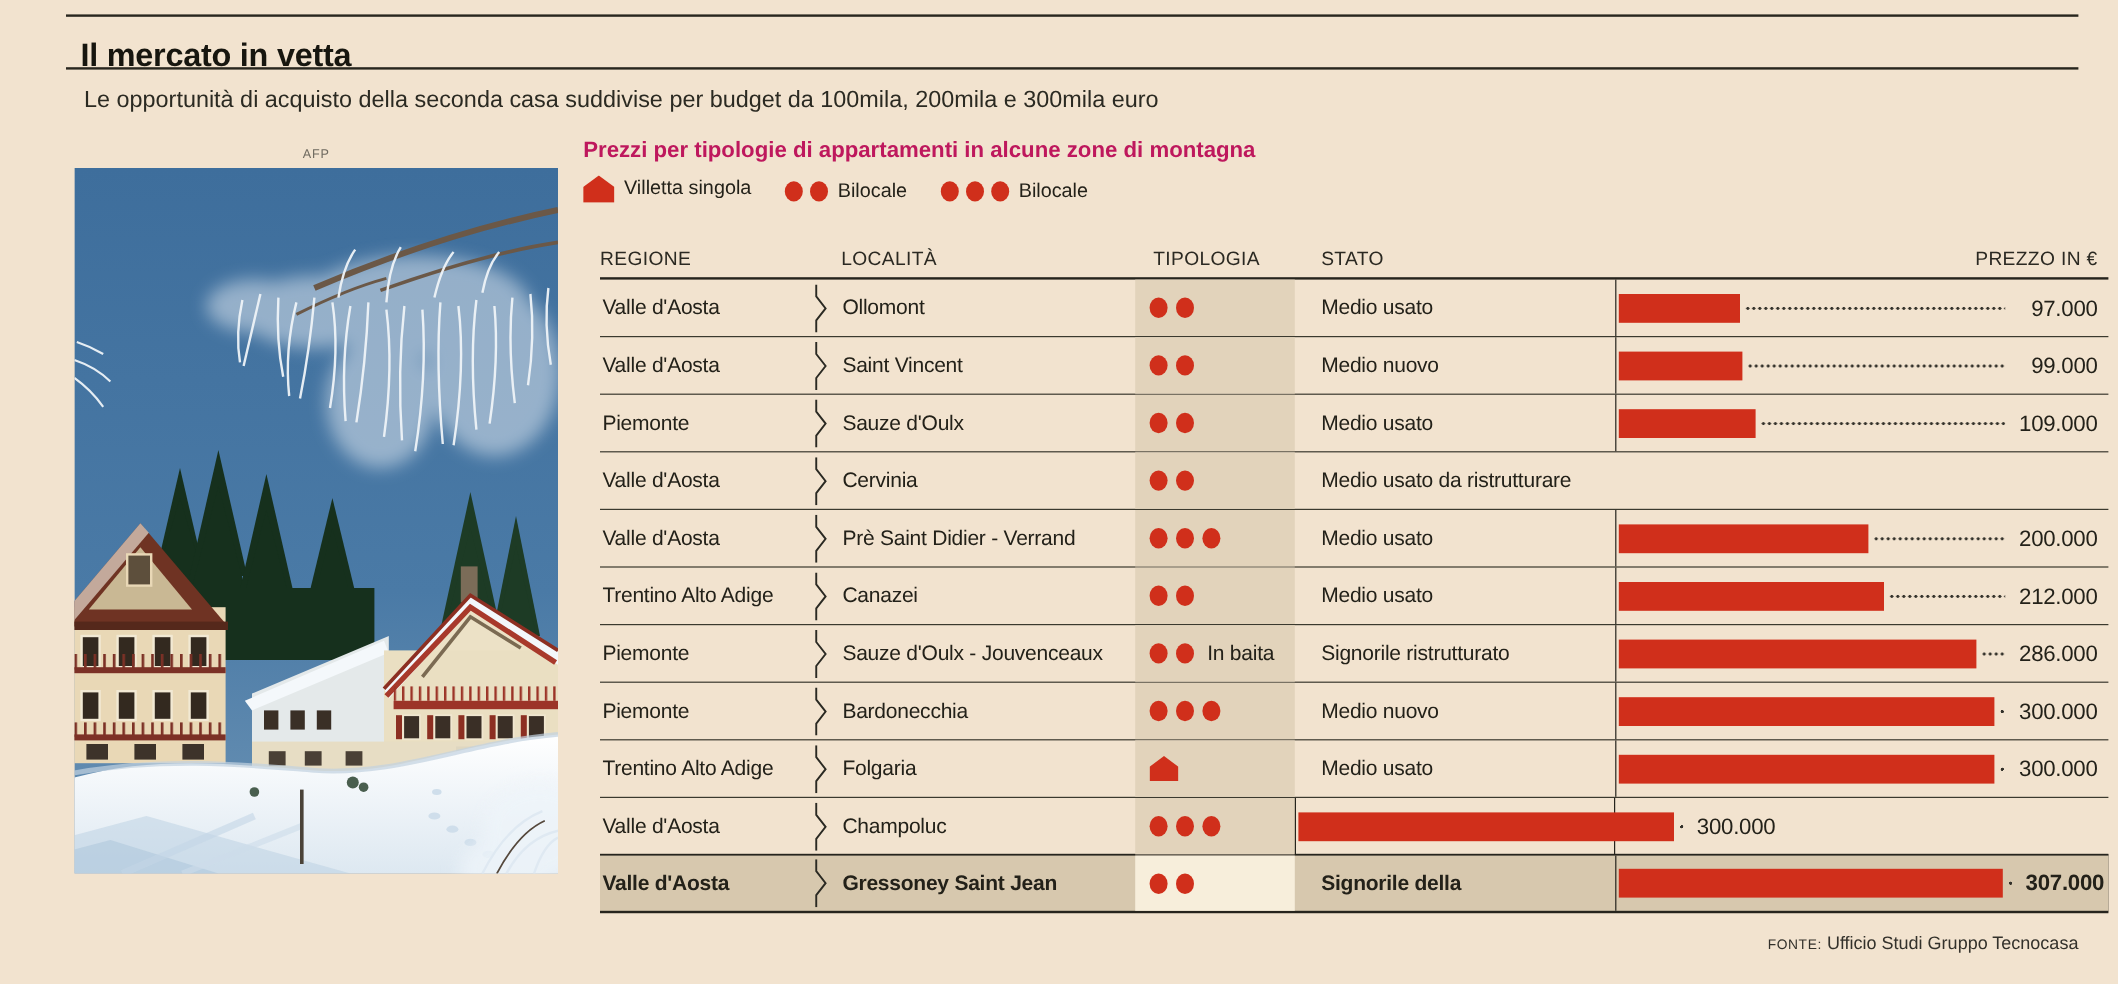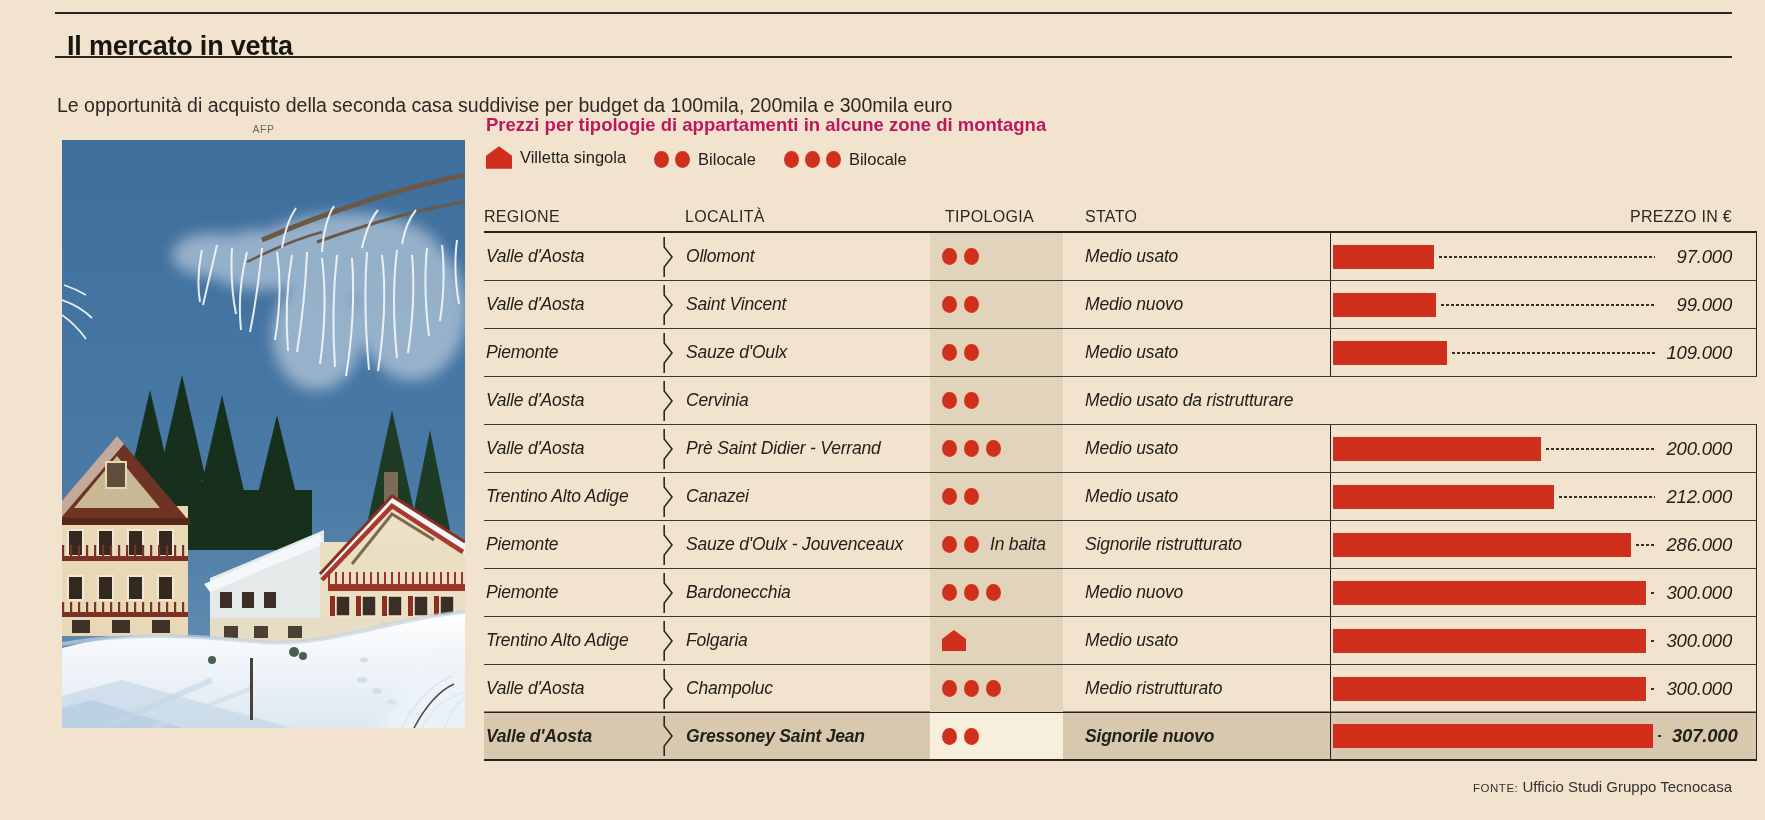--- a/index.html
+++ b/index.html
@@ -6,7 +6,7 @@
   body{width:1765px;height:820px;background:#f2e3cf;font-family:"Liberation Sans",sans-serif;color:#232119;position:relative;overflow:hidden;}
   .rule{position:absolute;left:55px;width:1677px;height:2px;background:#28261e;}
   #main-title{position:absolute;left:55px;top:19px;font-size:27px;font-weight:bold;letter-spacing:-0.2px;color:#17160f;}
-  #subtitle{position:absolute;left:57px;top:72px;font-size:19.5px;color:#2b2a22;margin-top:22px;}
+  #subtitle{position:absolute;left:70px;top:72px;font-size:19.5px;color:#2b2a22;}
   #afp{position:absolute;left:62px;top:123px;width:403px;text-align:center;font-size:10.5px;letter-spacing:.6px;color:#6f6a60;}
   #photo{position:absolute;left:62px;top:140px;width:403px;height:588px;}
   #chart-title{position:absolute;left:486px;top:114px;font-size:18.5px;font-weight:bold;color:#be185d;}

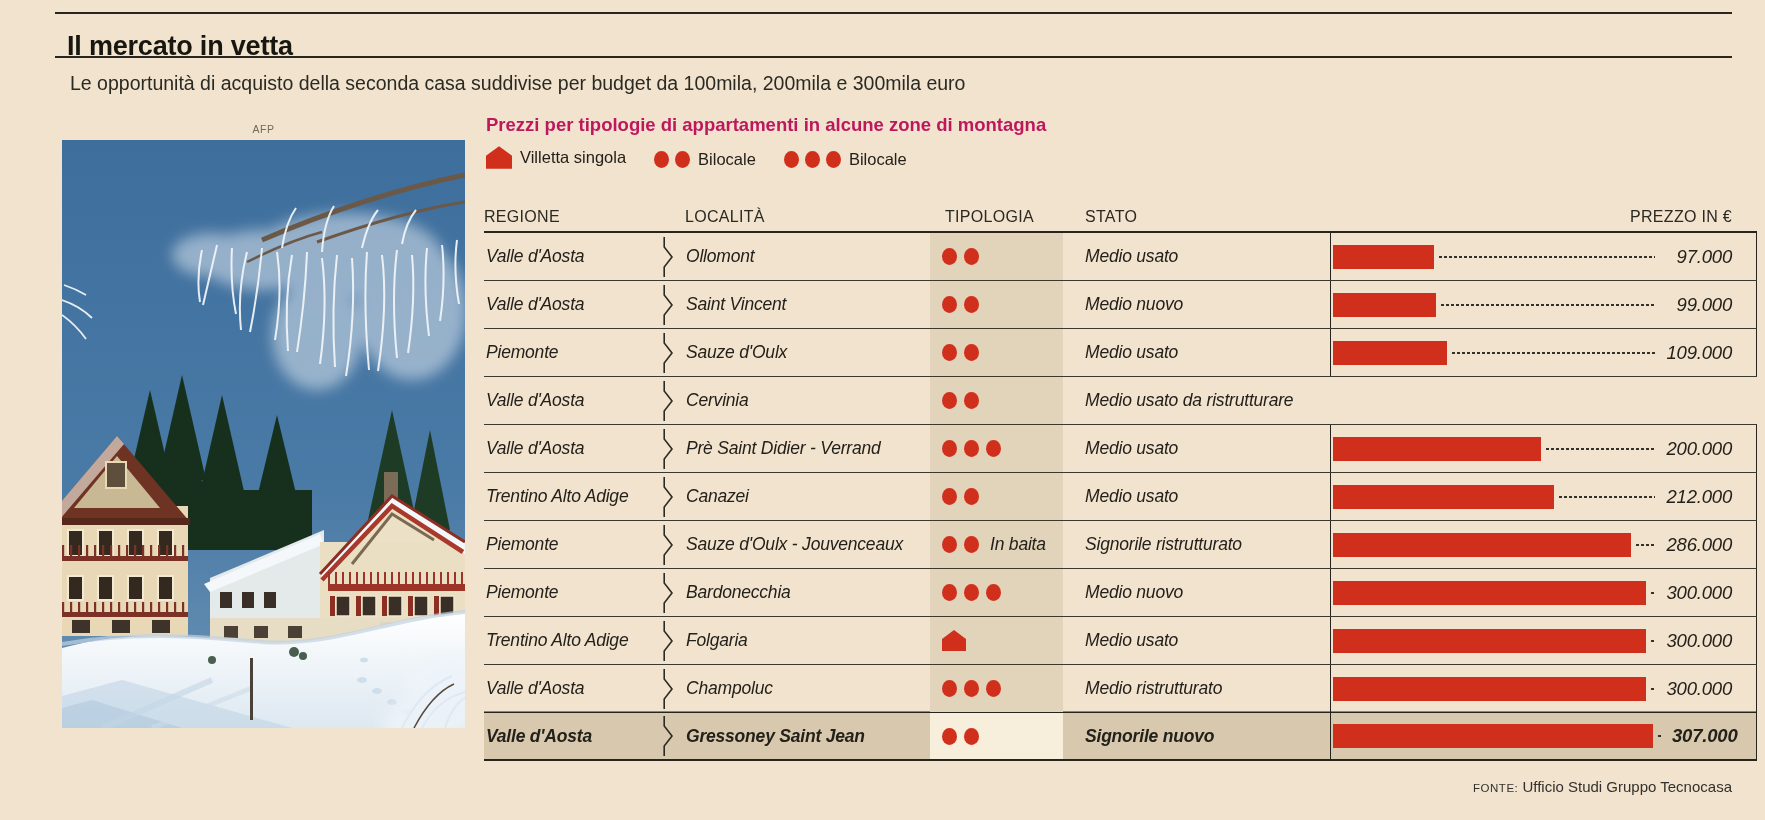--- a/index.html
+++ b/index.html
@@ -17,7 +17,7 @@
   .dots{display:flex;gap:6px;align-items:center;}
   
   #table{position:absolute;left:484px;top:203px;width:1273px;}
-  .grid{display:grid;grid-template-columns:179px 267px 133px 267px 427px;}
+  .grid{display:grid;grid-template-columns:179px 267px 133px 267px 427px;margin-left:16px;}
   #thead{height:30px;align-items:end;border-bottom:2px solid #26241d;box-sizing:border-box;padding-bottom:5px;font-size:16px;letter-spacing:.3px;color:#2b2922;}
   .h-loc{padding-left:22px;}
   .h-tip{padding-left:15px;}

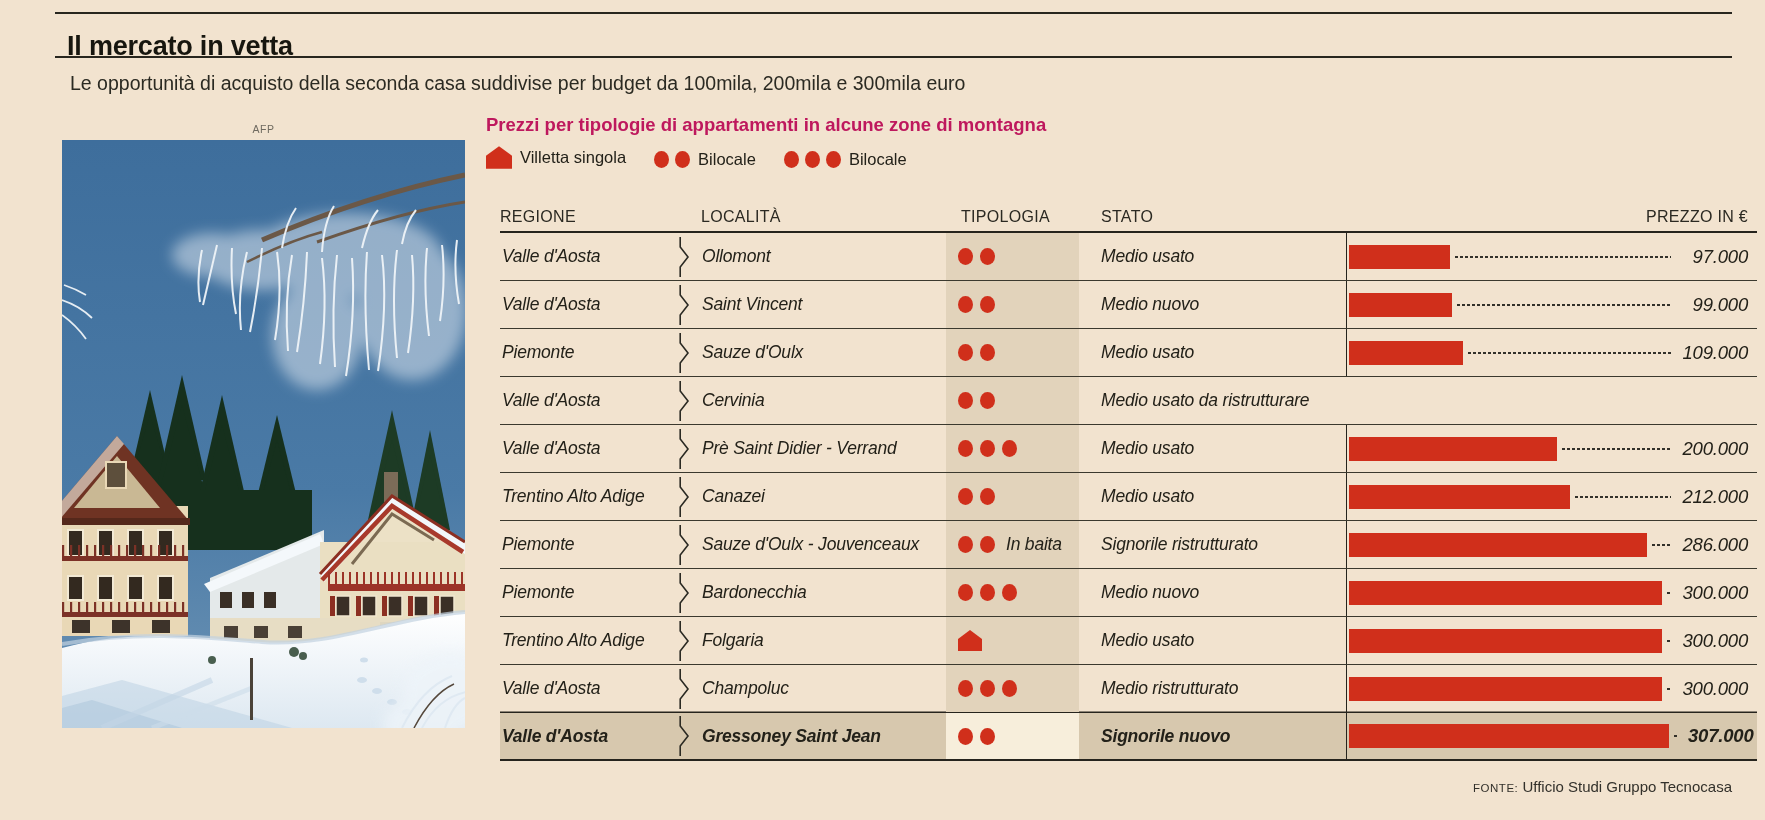--- a/index.html
+++ b/index.html
@@ -24,7 +24,7 @@
   .h-sta{padding-left:22px;}
   .h-prz{justify-self:end;padding-right:25px;}
   .row{height:48px;border-bottom:1.5px solid #3b392e;box-sizing:border-box;font-size:17.5px;letter-spacing:-0.2px;}
-  .cell{display:flex;align-items:center;font-style:italic;}
+  .cell{display:flex;align-items:center;}
   .c-reg{padding-left:2px;}
   .c-loc .bracket{margin:0 12px 0 0;flex:none;}
   .c-tip{background:#e2d3bb;padding-left:12px;gap:7px;}

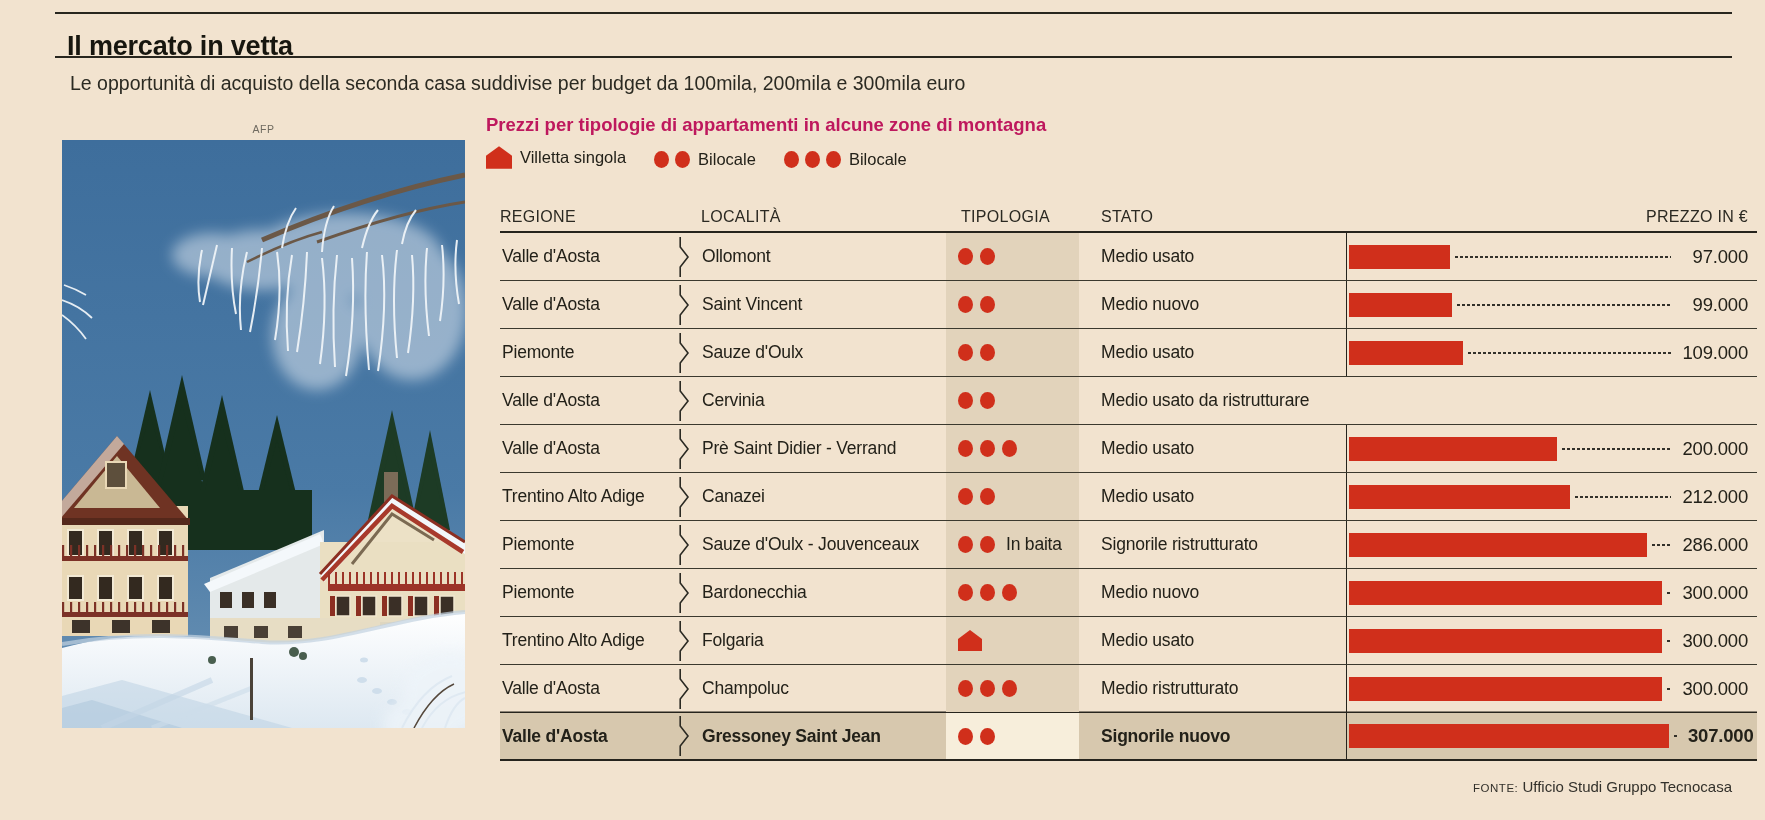--- a/index.html
+++ b/index.html
@@ -497,9 +497,6 @@
           <span class="dot"></span>
           <span class="dot"></span>
         </div>
-    <div class="cell c-sta">
-          <span>Medio ristrutturato</span>
-        </div>
     <div class="cell c-bar">
       <div class="bar" style="width: 313px;"></div>
       <div class="leader"></div>

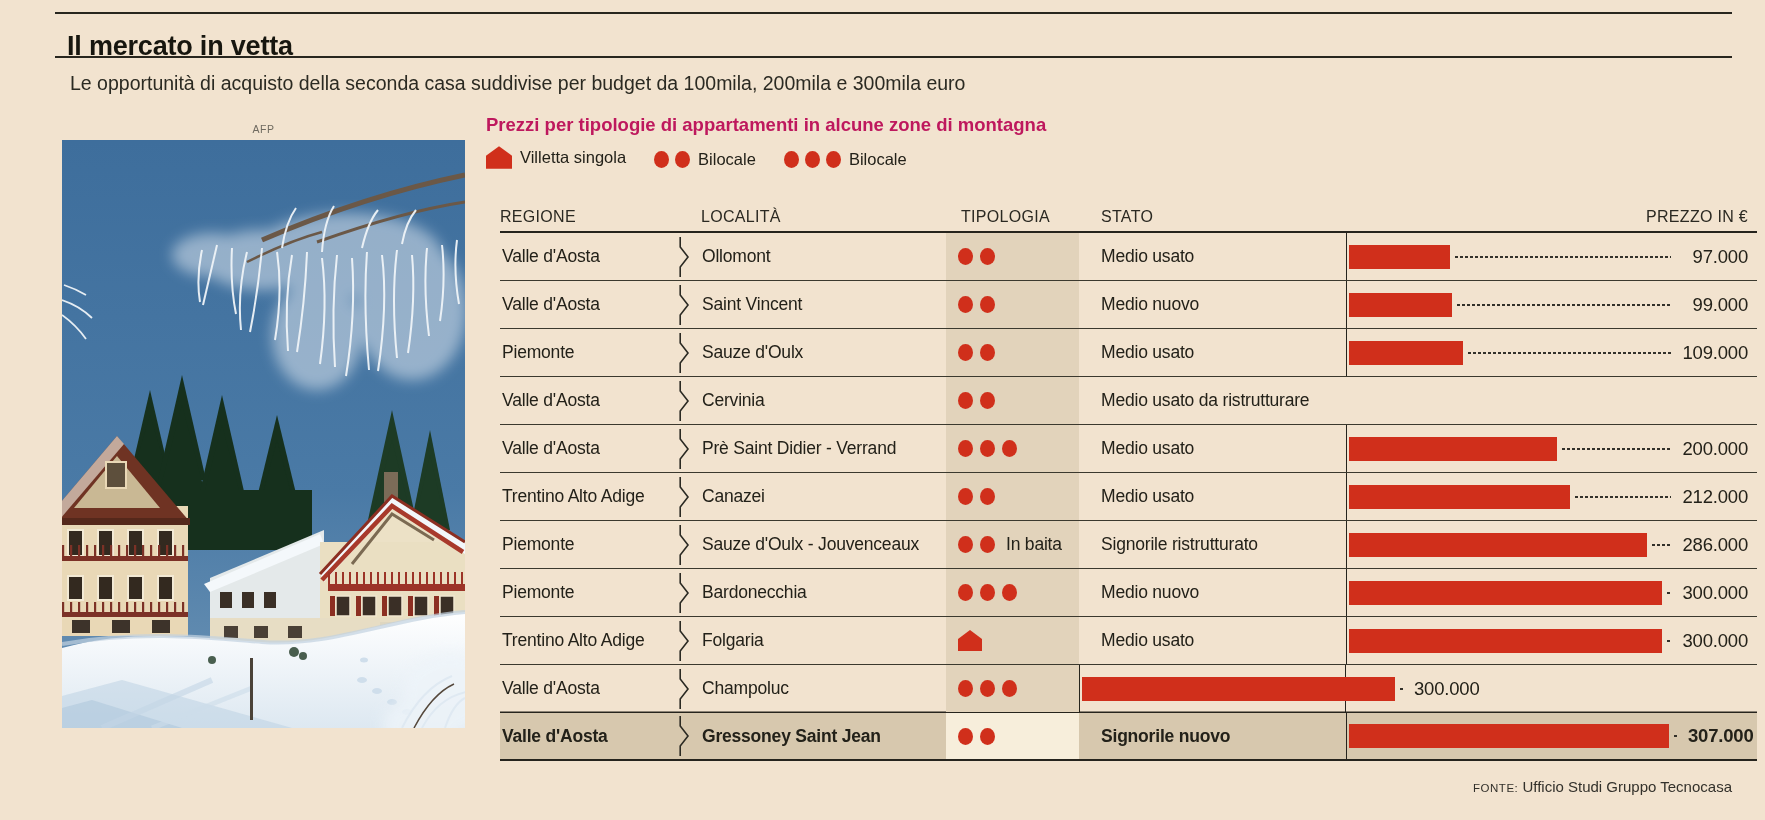--- a/index.html
+++ b/index.html
@@ -519,7 +519,7 @@
           <span class="dot"></span>
         </div>
     <div class="cell c-sta">
-          <span>Signorile nuovo</span>
+          <span>Signorile della</span>
         </div>
     <div class="cell c-bar">
       <div class="bar" style="width: 320px;"></div>

